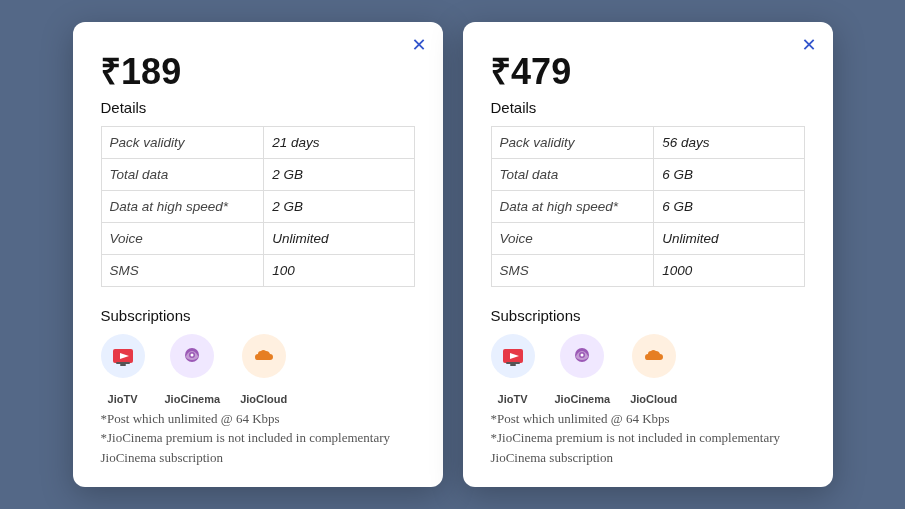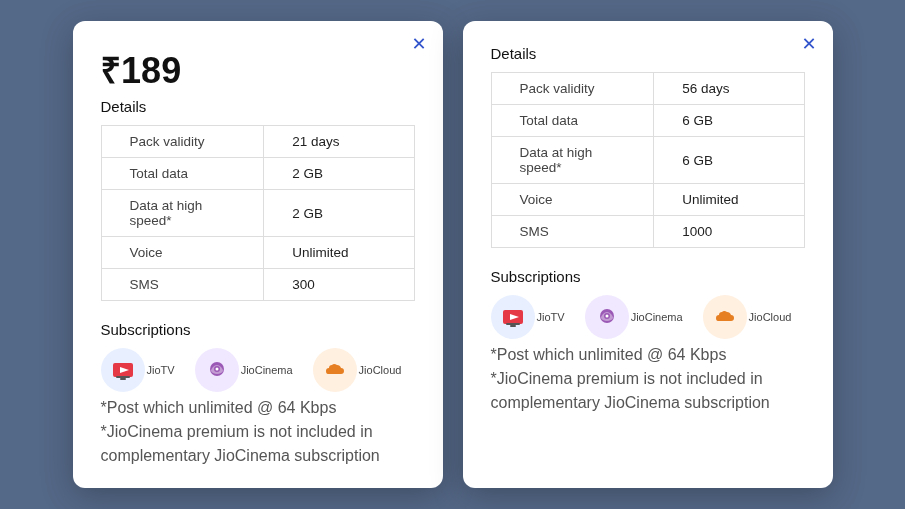--- a/index.html
+++ b/index.html
@@ -217,6 +217,7 @@
 
   <div class="modal">
     <button class="close-btn">✕</button>
+    <div class="price">₹479</div>
 
     <div class="section-title">Details</div>
     <table class="details-table">

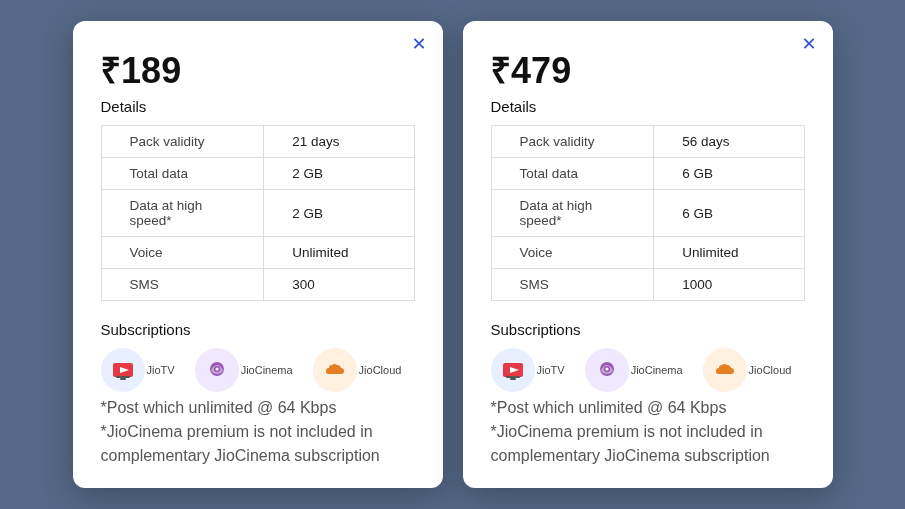--- a/index.html
+++ b/index.html
@@ -74,8 +74,9 @@
     }
     .details-table td {
       border: 1px solid #ddd;
-      padding: 8px 28px;
+      padding: 8px 8px;
       color: #333;
+      font-style: italic;
     }
     .details-table td:first-child {
       color: #444;

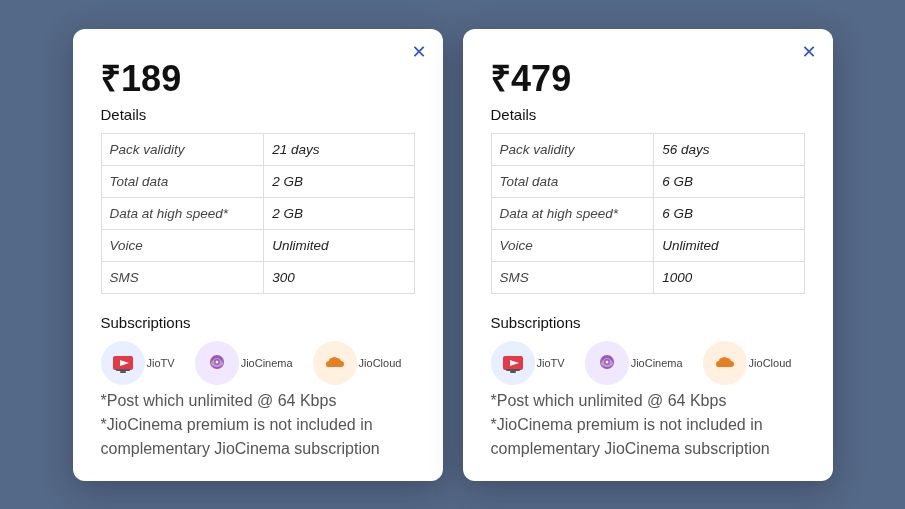--- a/index.html
+++ b/index.html
@@ -166,7 +166,7 @@
           </tr>
           <tr>
             <td>SMS</td>
-            <td>300</td>
+            <td>100</td>
           </tr>
         </tbody>
     </table>

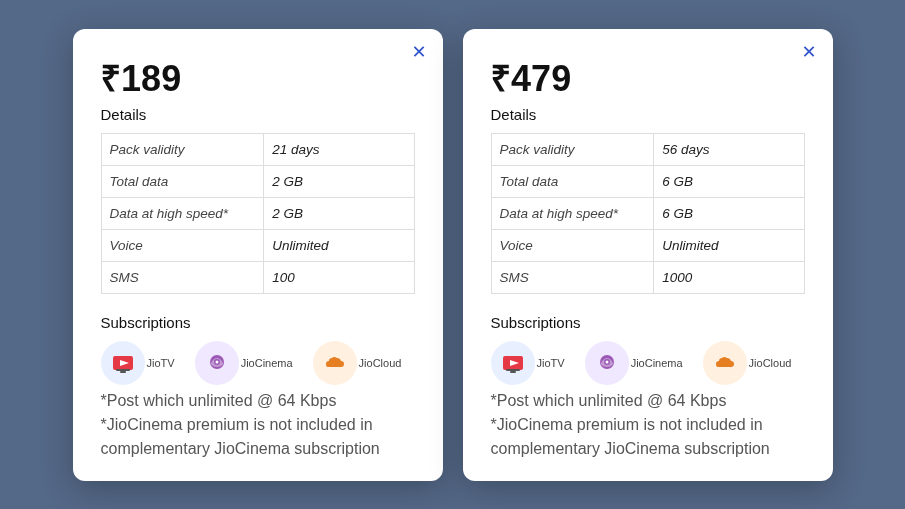--- a/index.html
+++ b/index.html
@@ -96,9 +96,10 @@
     }
     .sub-item {
       display: flex;
-      flex-direction: row;
+      flex-direction: column;
       align-items: center;
-      gap: 2px;
+      gap: 15px;
+      font-weight: bold;
     }
     .sub-icon {
       width: 44px;

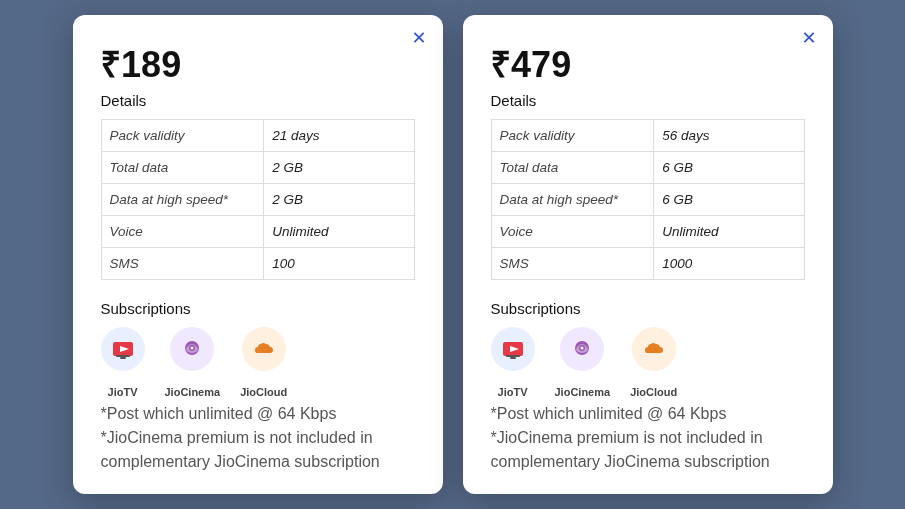--- a/index.html
+++ b/index.html
@@ -124,9 +124,10 @@
       text-align: center;
     }
     .footnotes {
-      font-size: 16px;
+      font-size: 13px;
       color: #555;
       line-height: 1.5;
+      font-family: Liberation Serif, serif;
     }
     
     .jiotv-svg { width: 28px; height: 28px; }

